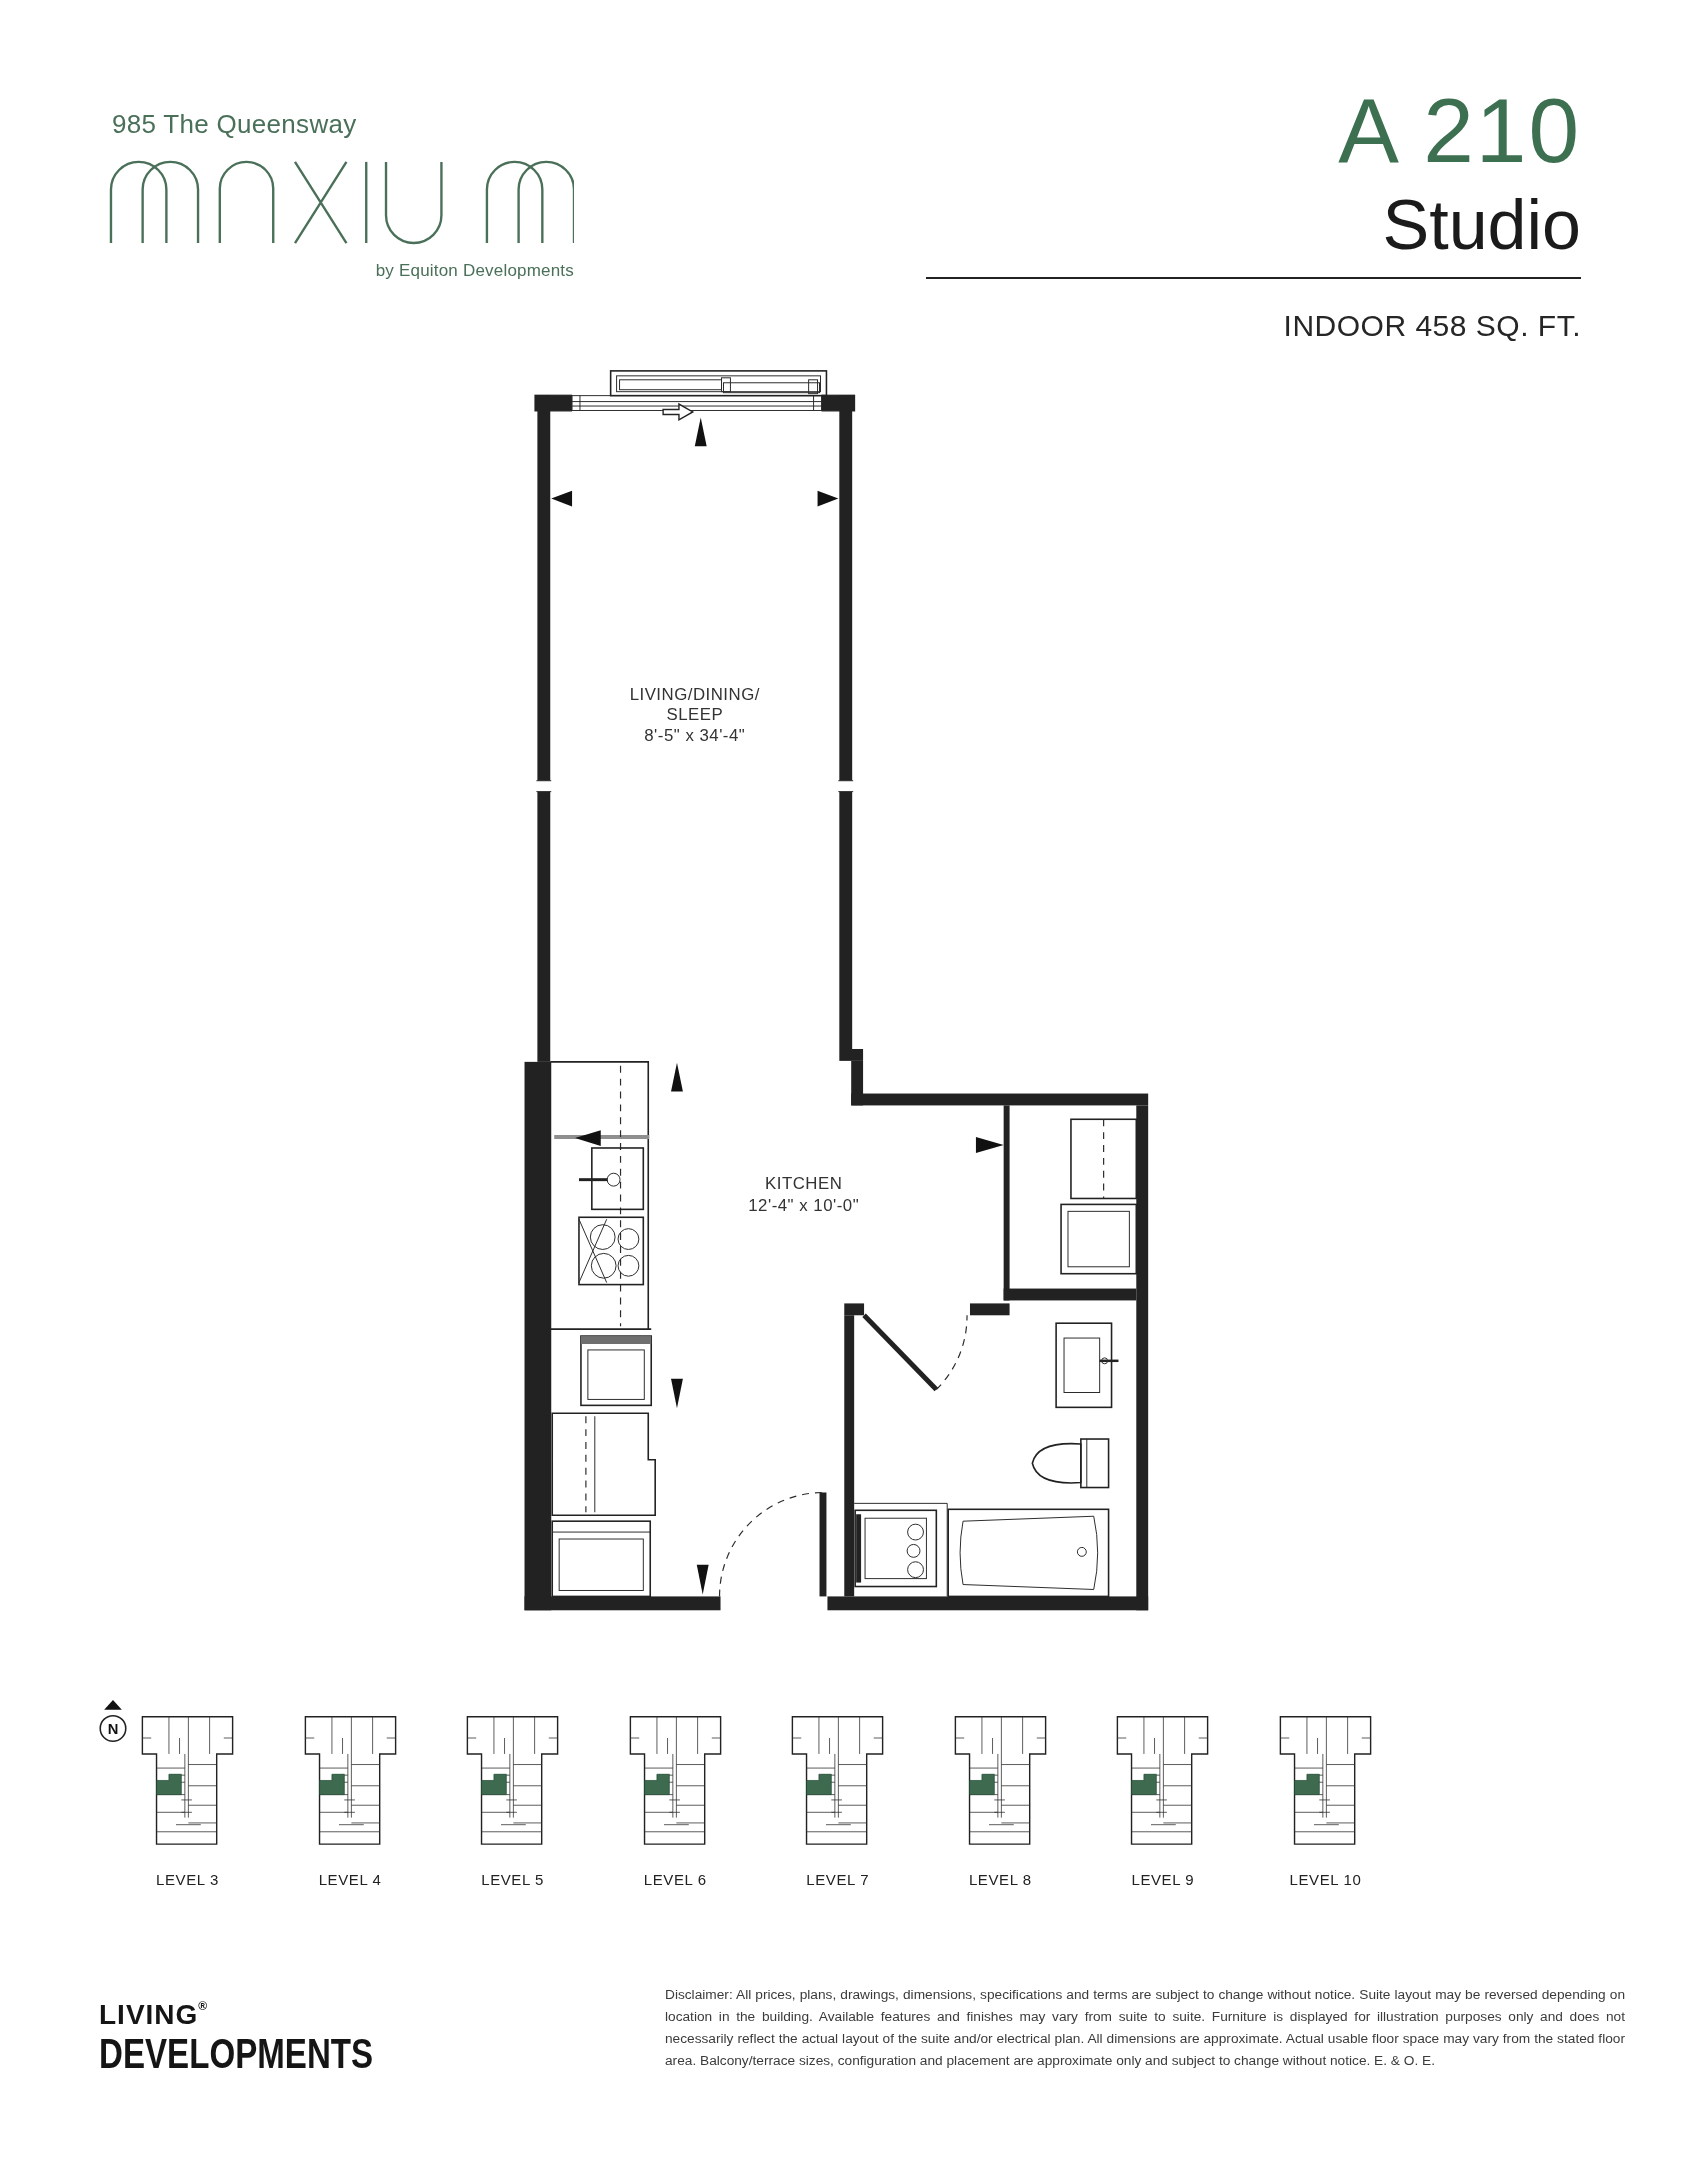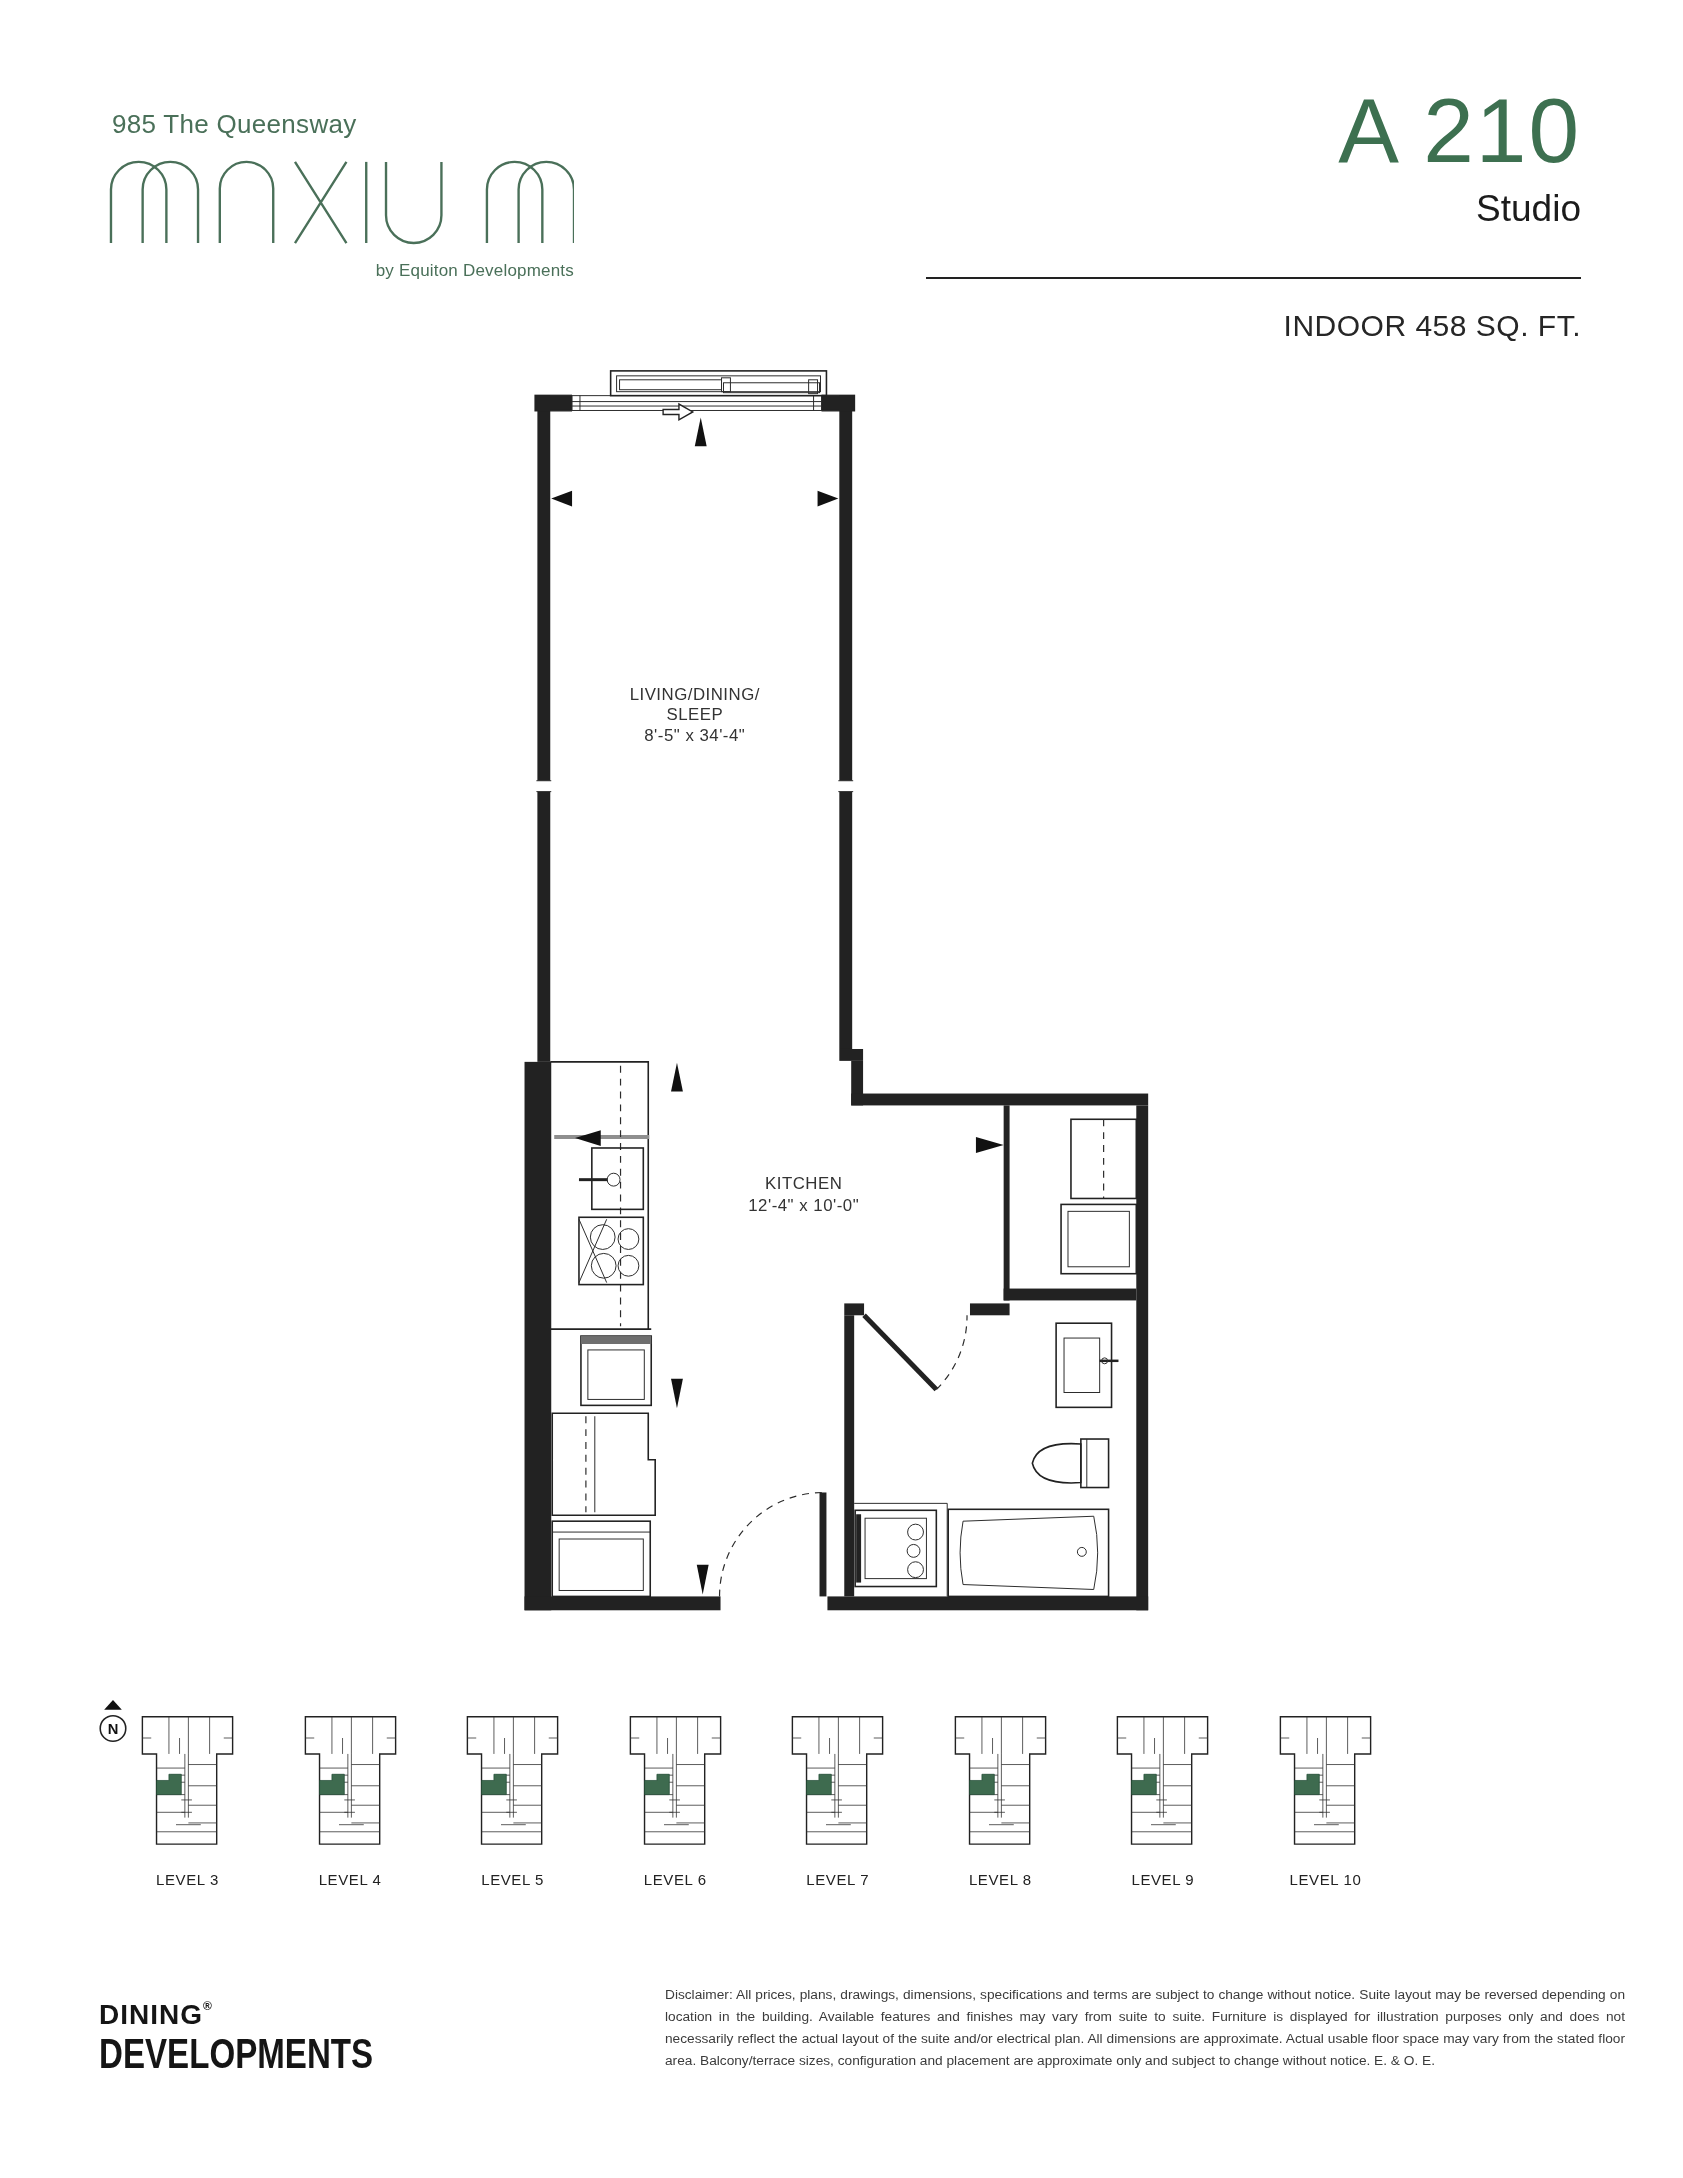--- a/index.html
+++ b/index.html
@@ -21,7 +21,7 @@
   }
   .title-block { position:absolute; right:102px; top:85px; text-align:right; }
   .unit-code { font-size:91px; line-height:1; color:var(--title-green); letter-spacing:2px; font-weight:400; }
-  .unit-type { font-size:37px; line-height:1; color:#1b1b1b; margin-top:14px; font-weight:400; }
+  .unit-type { font-size:70px; line-height:1; color:#1b1b1b; margin-top:14px; font-weight:400; }
   .title-rule { position:absolute; left:926px; top:277px; width:655px; height:2px; background:#222; }
   .area-label {
     position:absolute; right:102px; top:309px;

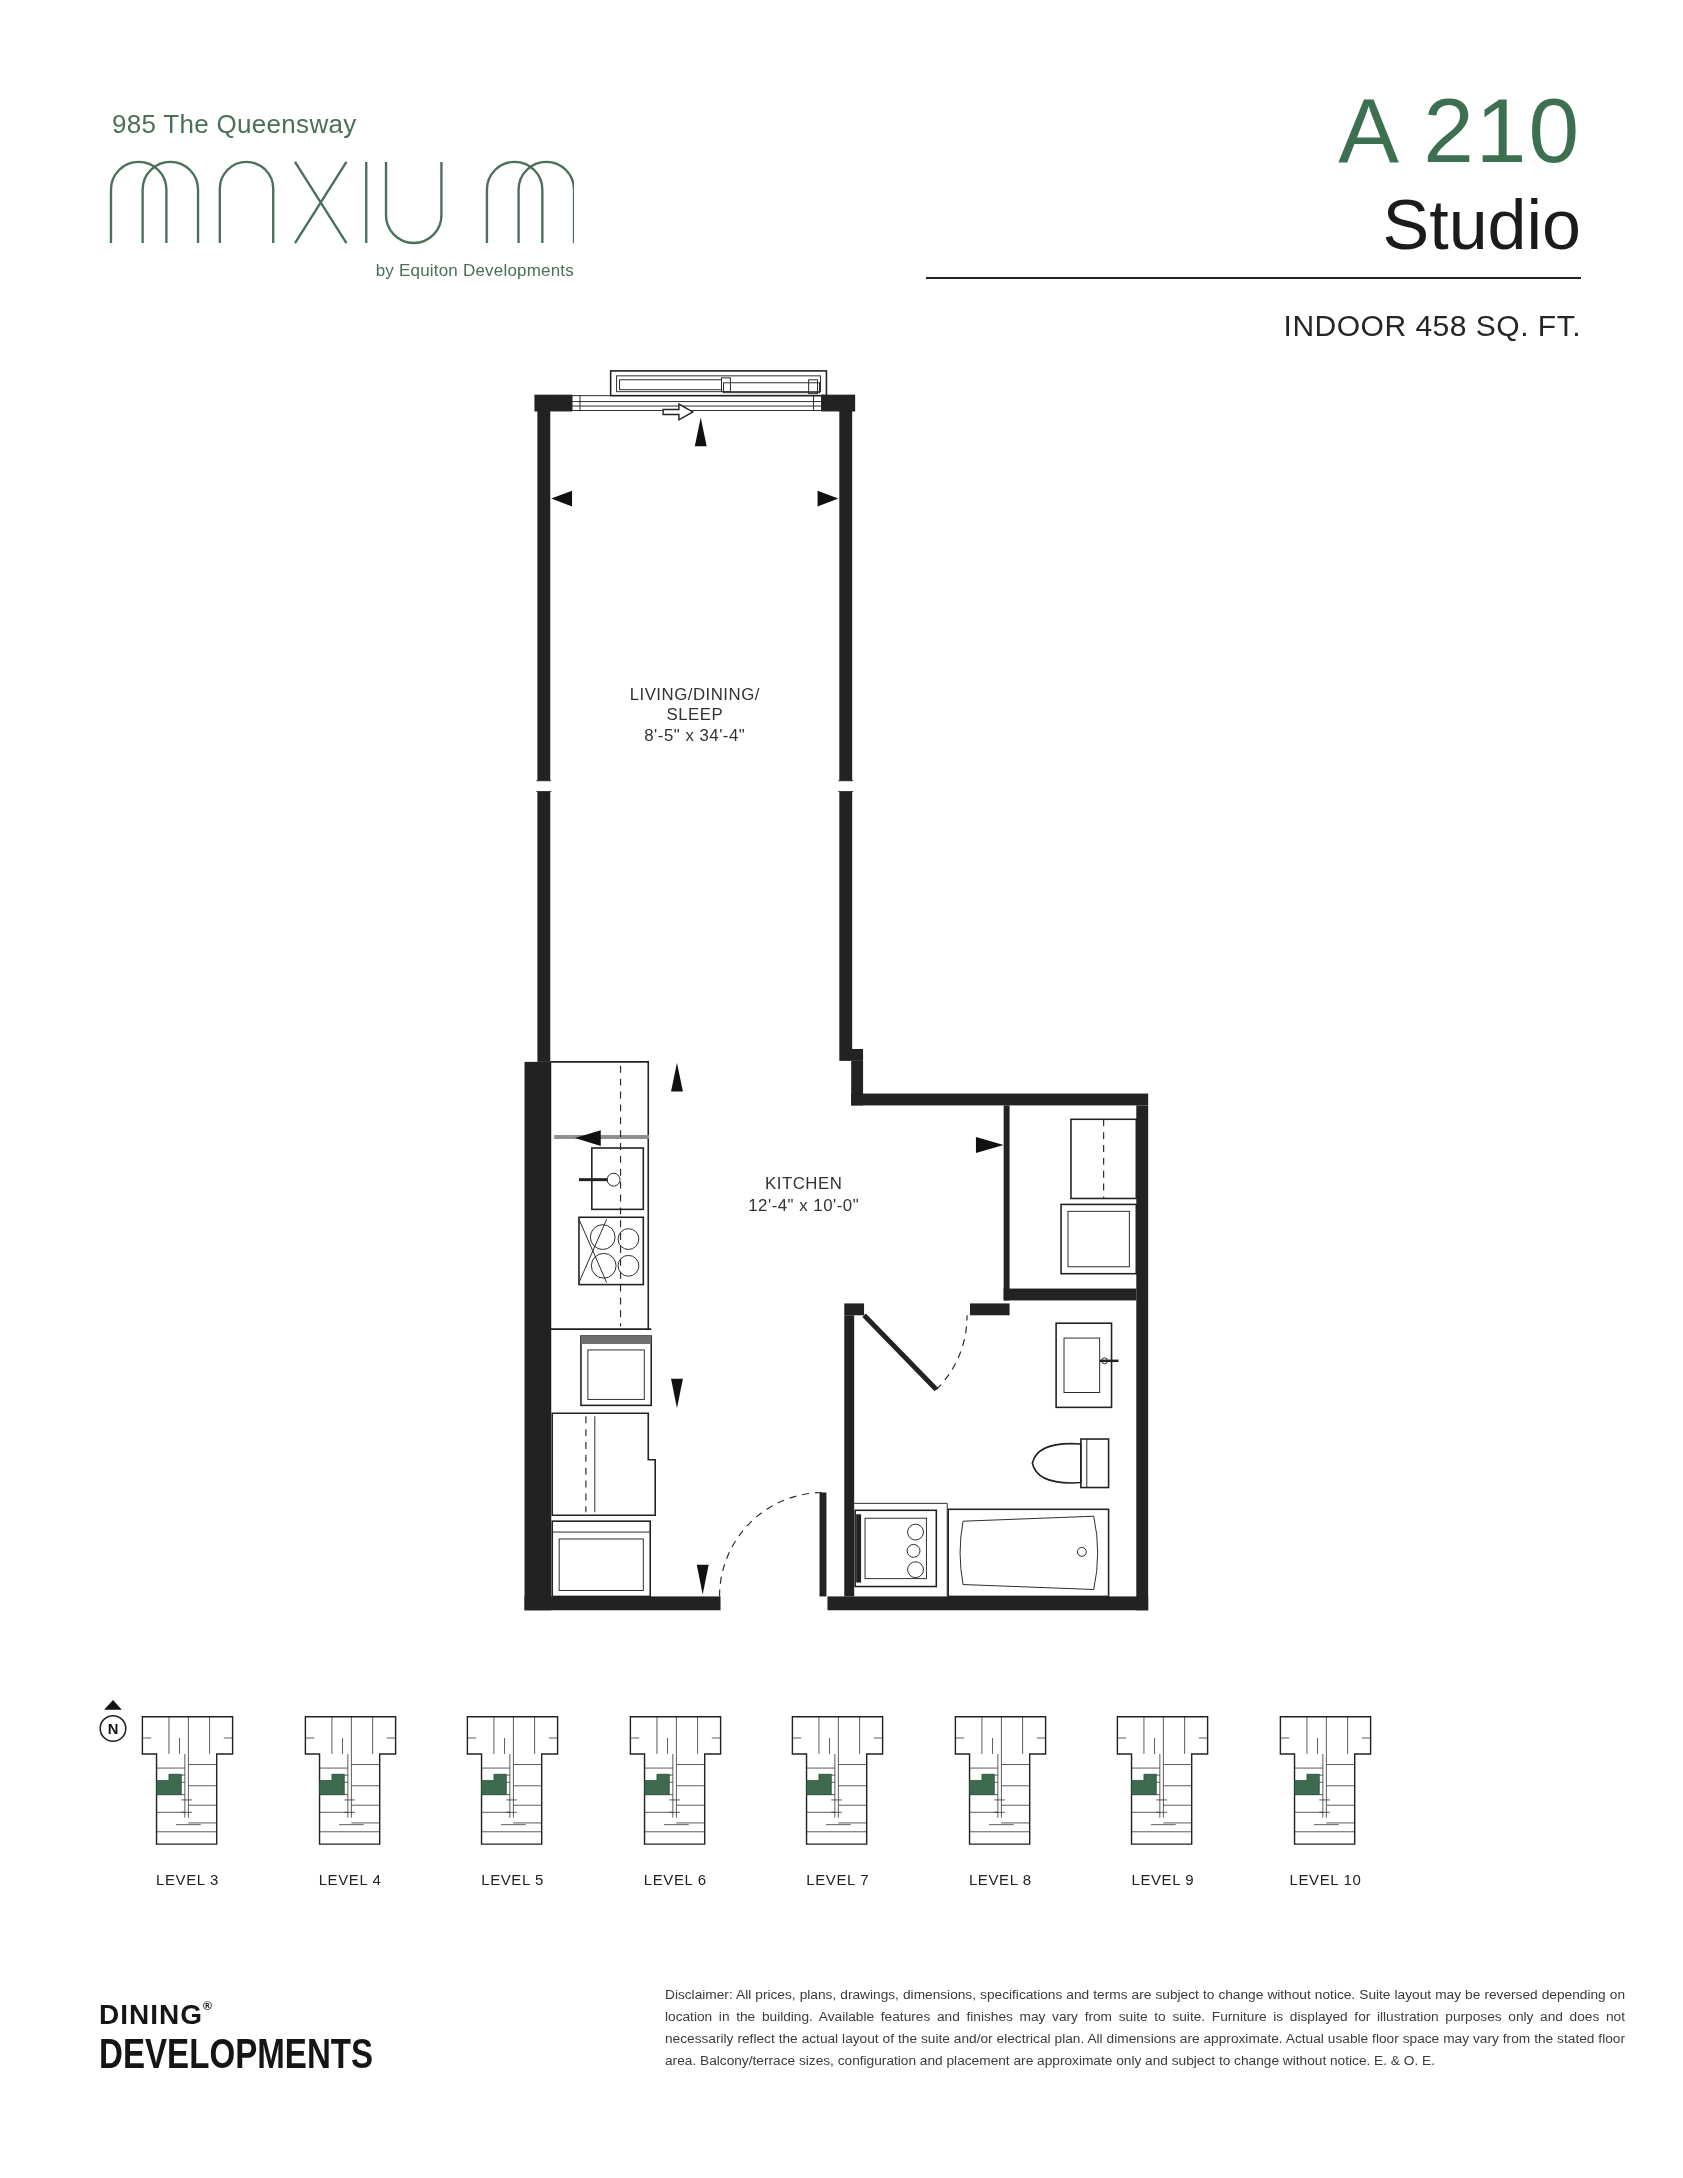--- a/index.html
+++ b/index.html
@@ -356,7 +356,7 @@
 </div>
 
 <div class="eq-logo">
-  <div class="eq1"><span>DINING</span><sup>®</sup></div>
+  <div class="eq1"><span>LIVING</span><sup>®</sup></div>
   <div class="eq2">DEVELOPMENTS</div>
 </div>
 

